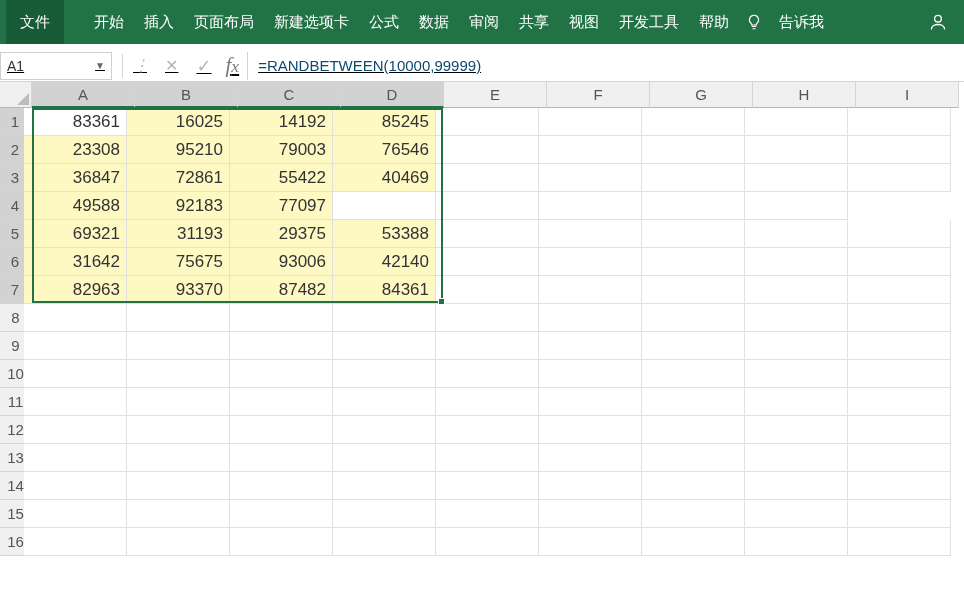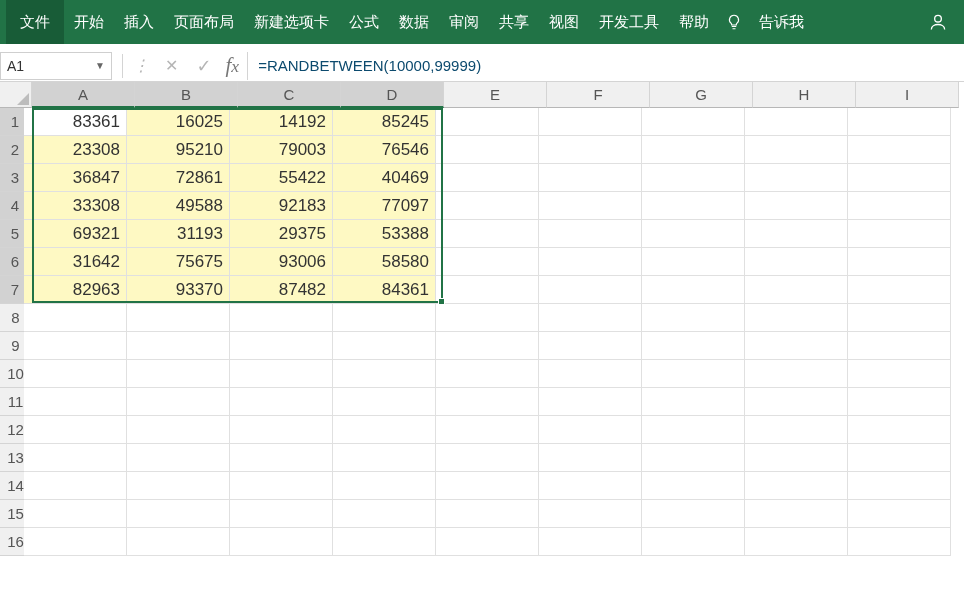--- a/index.html
+++ b/index.html
@@ -7,7 +7,7 @@
   
   .ribbon { background: #217346; height: 44px; display: flex; align-items: center; padding: 0 6px; color: #fff; font-size: 15px; }
   .ribbon .tab { padding: 0 10px; height: 44px; display: flex; align-items: center; cursor: pointer; }
-  .ribbon .tab.file { background: #185c37; margin-right: 0; padding: 4px 14px; }
+  .ribbon .tab.file { background: #185c37; margin-right: 20px; padding: 4px 14px; }
   .ribbon .spacer { flex: 1; }
   .ribbon .lightbulb { margin: 0 6px; display: flex; align-items: center; }
   .ribbon svg { display: block; }

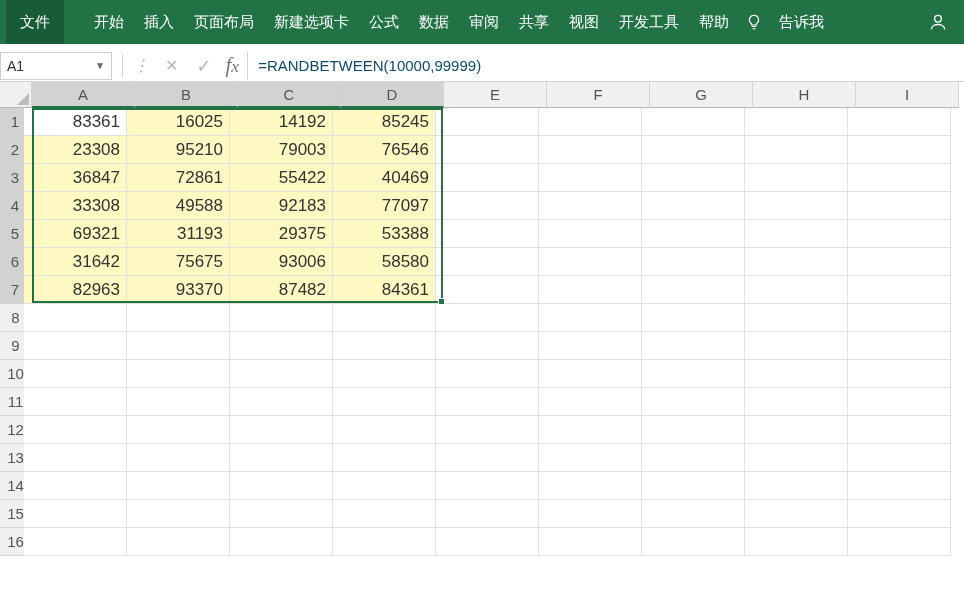--- a/index.html
+++ b/index.html
@@ -13,7 +13,7 @@
   .ribbon svg { display: block; }
 
   
-  .formula-bar { display: flex; align-items: center; height: 38px; border-bottom: 1px solid #d4d4d4; background: #fff; padding-top: 6px; }
+  .formula-bar { display: flex; align-items: center; height: 38px; border-bottom: 1px solid #d4d4d4; background: #fff; padding-top: 6px; text-decoration: underline; }
   .name-box { width: 112px; height: 28px; border: 1px solid #cfcfcf; display: flex; align-items: center; padding: 0 6px; margin-left: 0; font-size: 14px; color: #333; background: #fff; justify-content: space-between; }
   .name-box .dd { color: #666; font-size: 10px; }
   .fb-divider { width: 1px; height: 24px; background: #d4d4d4; margin: 0 10px; }

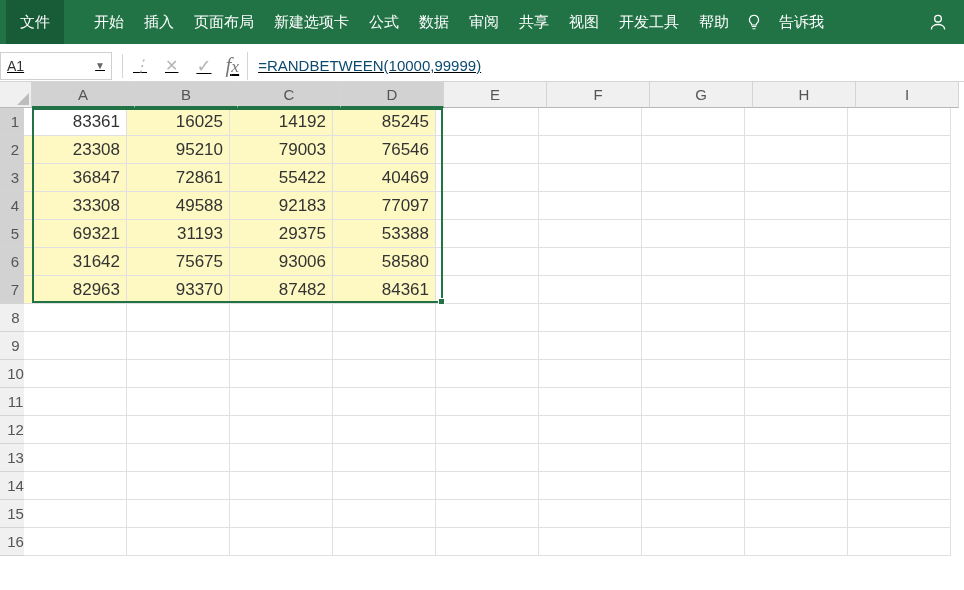--- a/index.html
+++ b/index.html
@@ -161,7 +161,6 @@
         <div class="cell"></div>
       </div>
       <div class="row">
-        <div class="cell sel">33308</div>
         <div class="cell sel">49588</div>
         <div class="cell sel">92183</div>
         <div class="cell sel">77097</div>

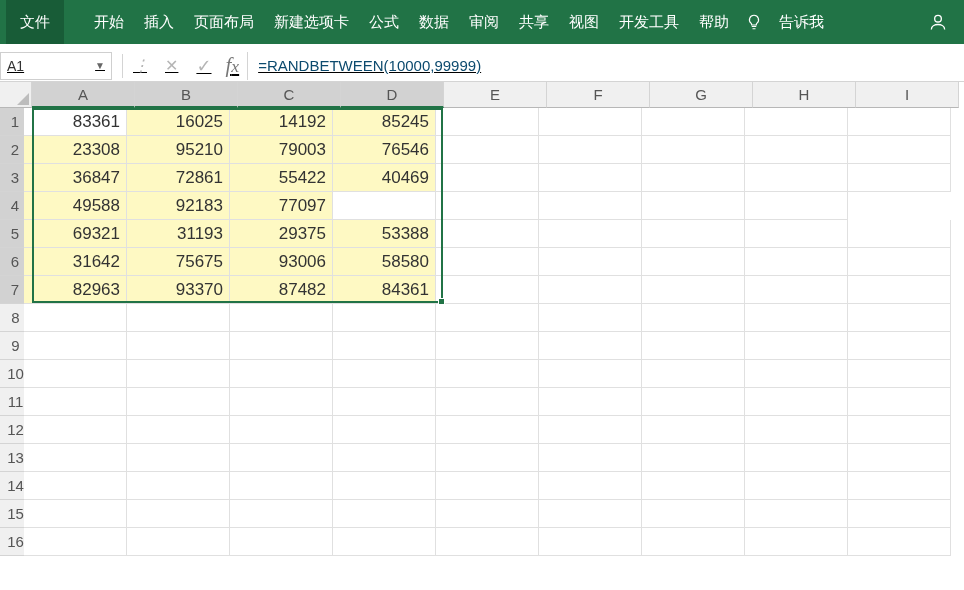--- a/index.html
+++ b/index.html
@@ -185,7 +185,7 @@
         <div class="cell sel">31642</div>
         <div class="cell sel">75675</div>
         <div class="cell sel">93006</div>
-        <div class="cell sel">58580</div>
+        <div class="cell sel">42140</div>
         <div class="cell"></div>
         <div class="cell"></div>
         <div class="cell"></div>

